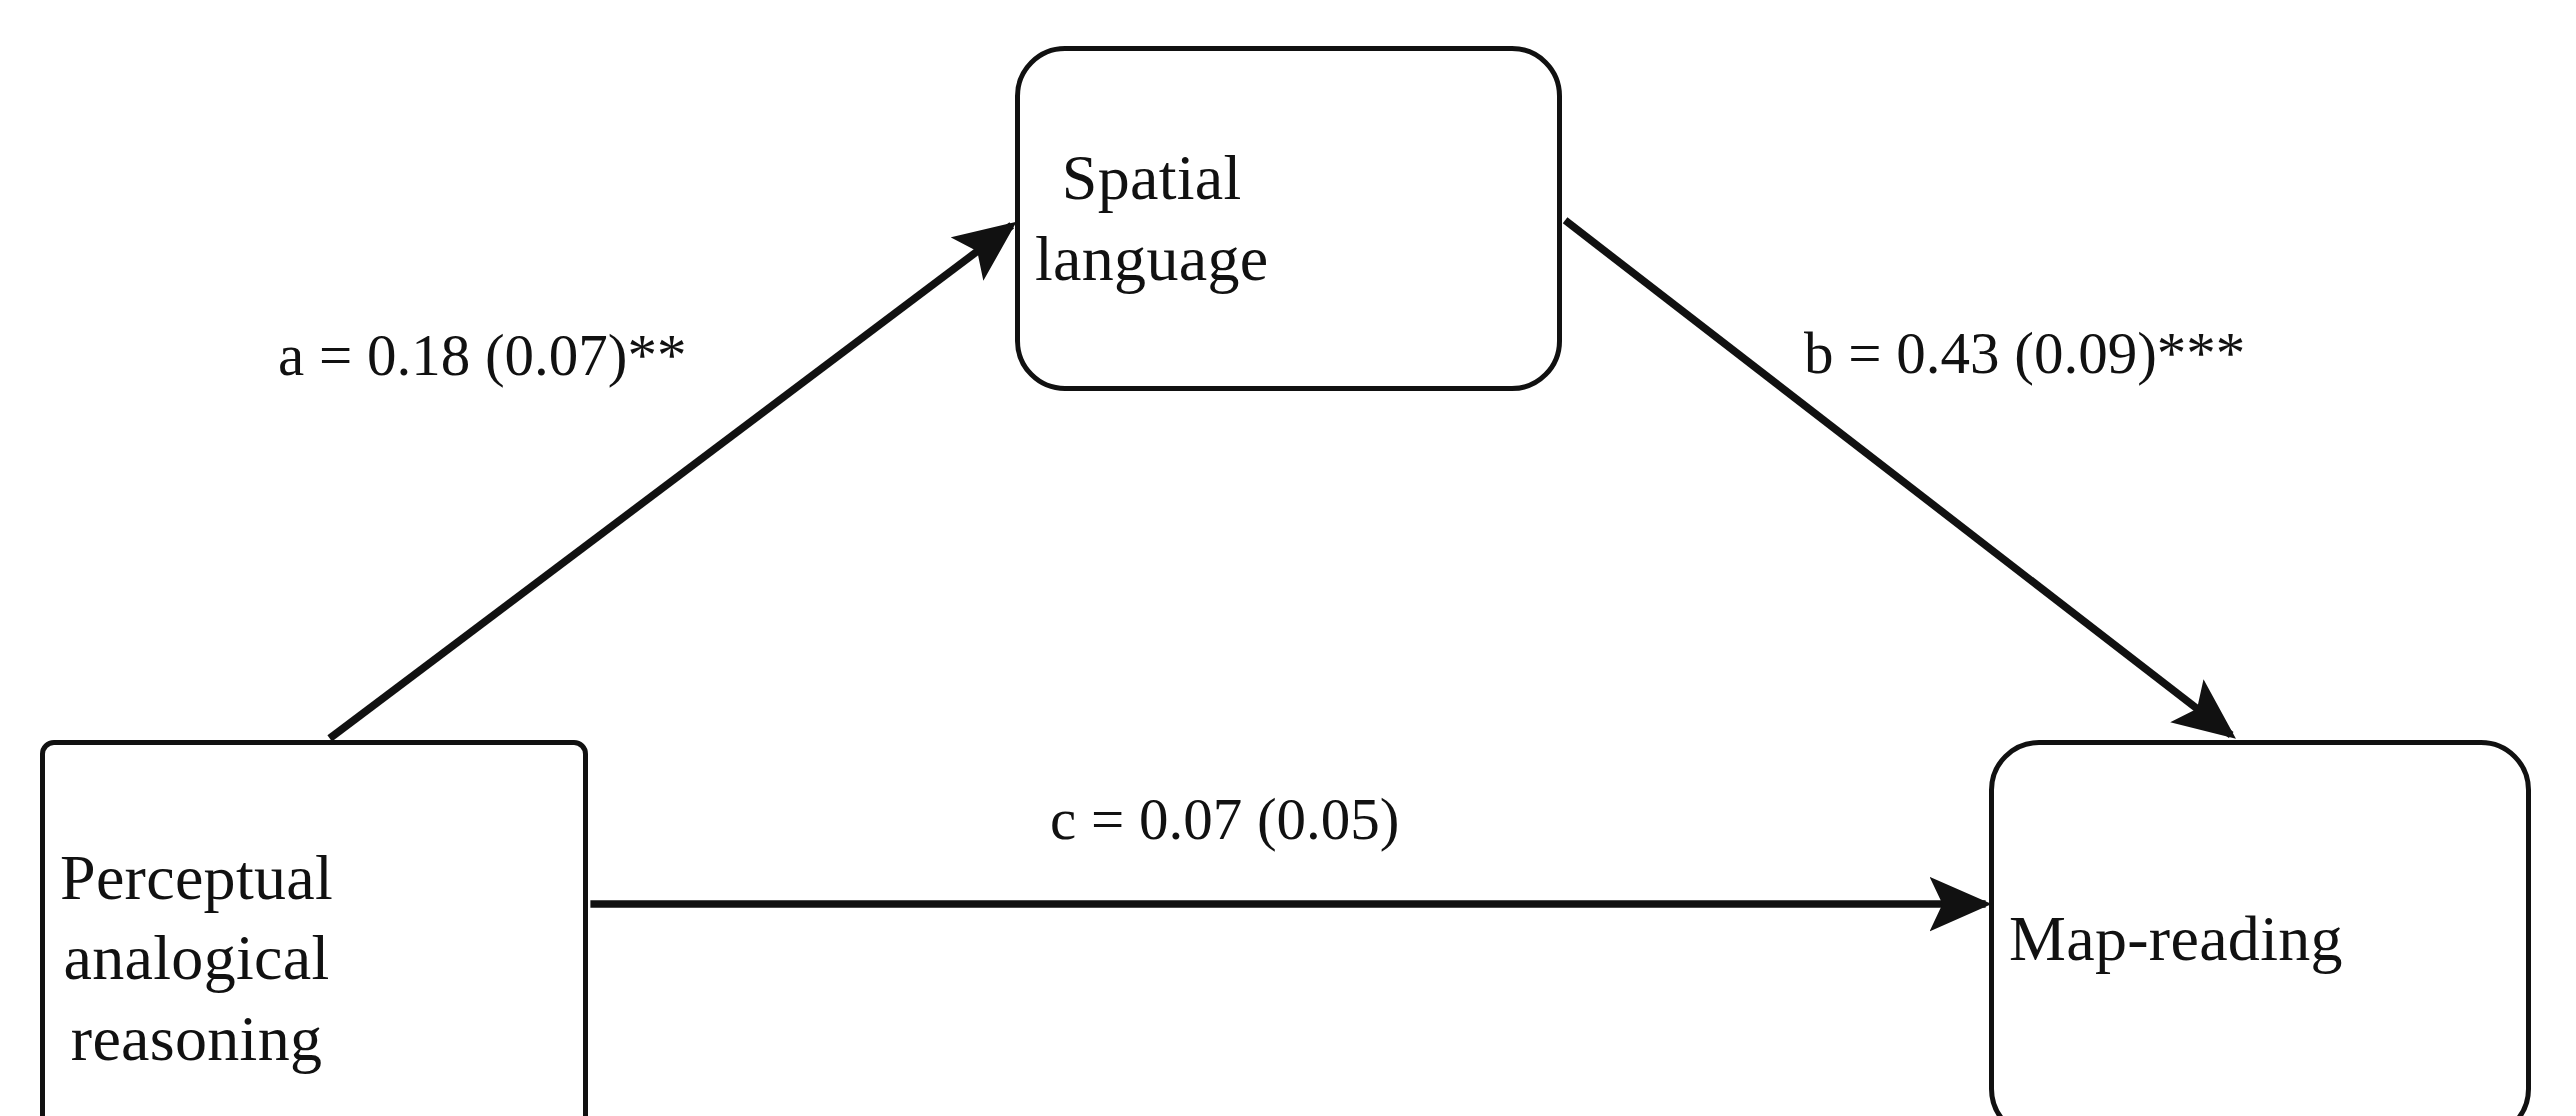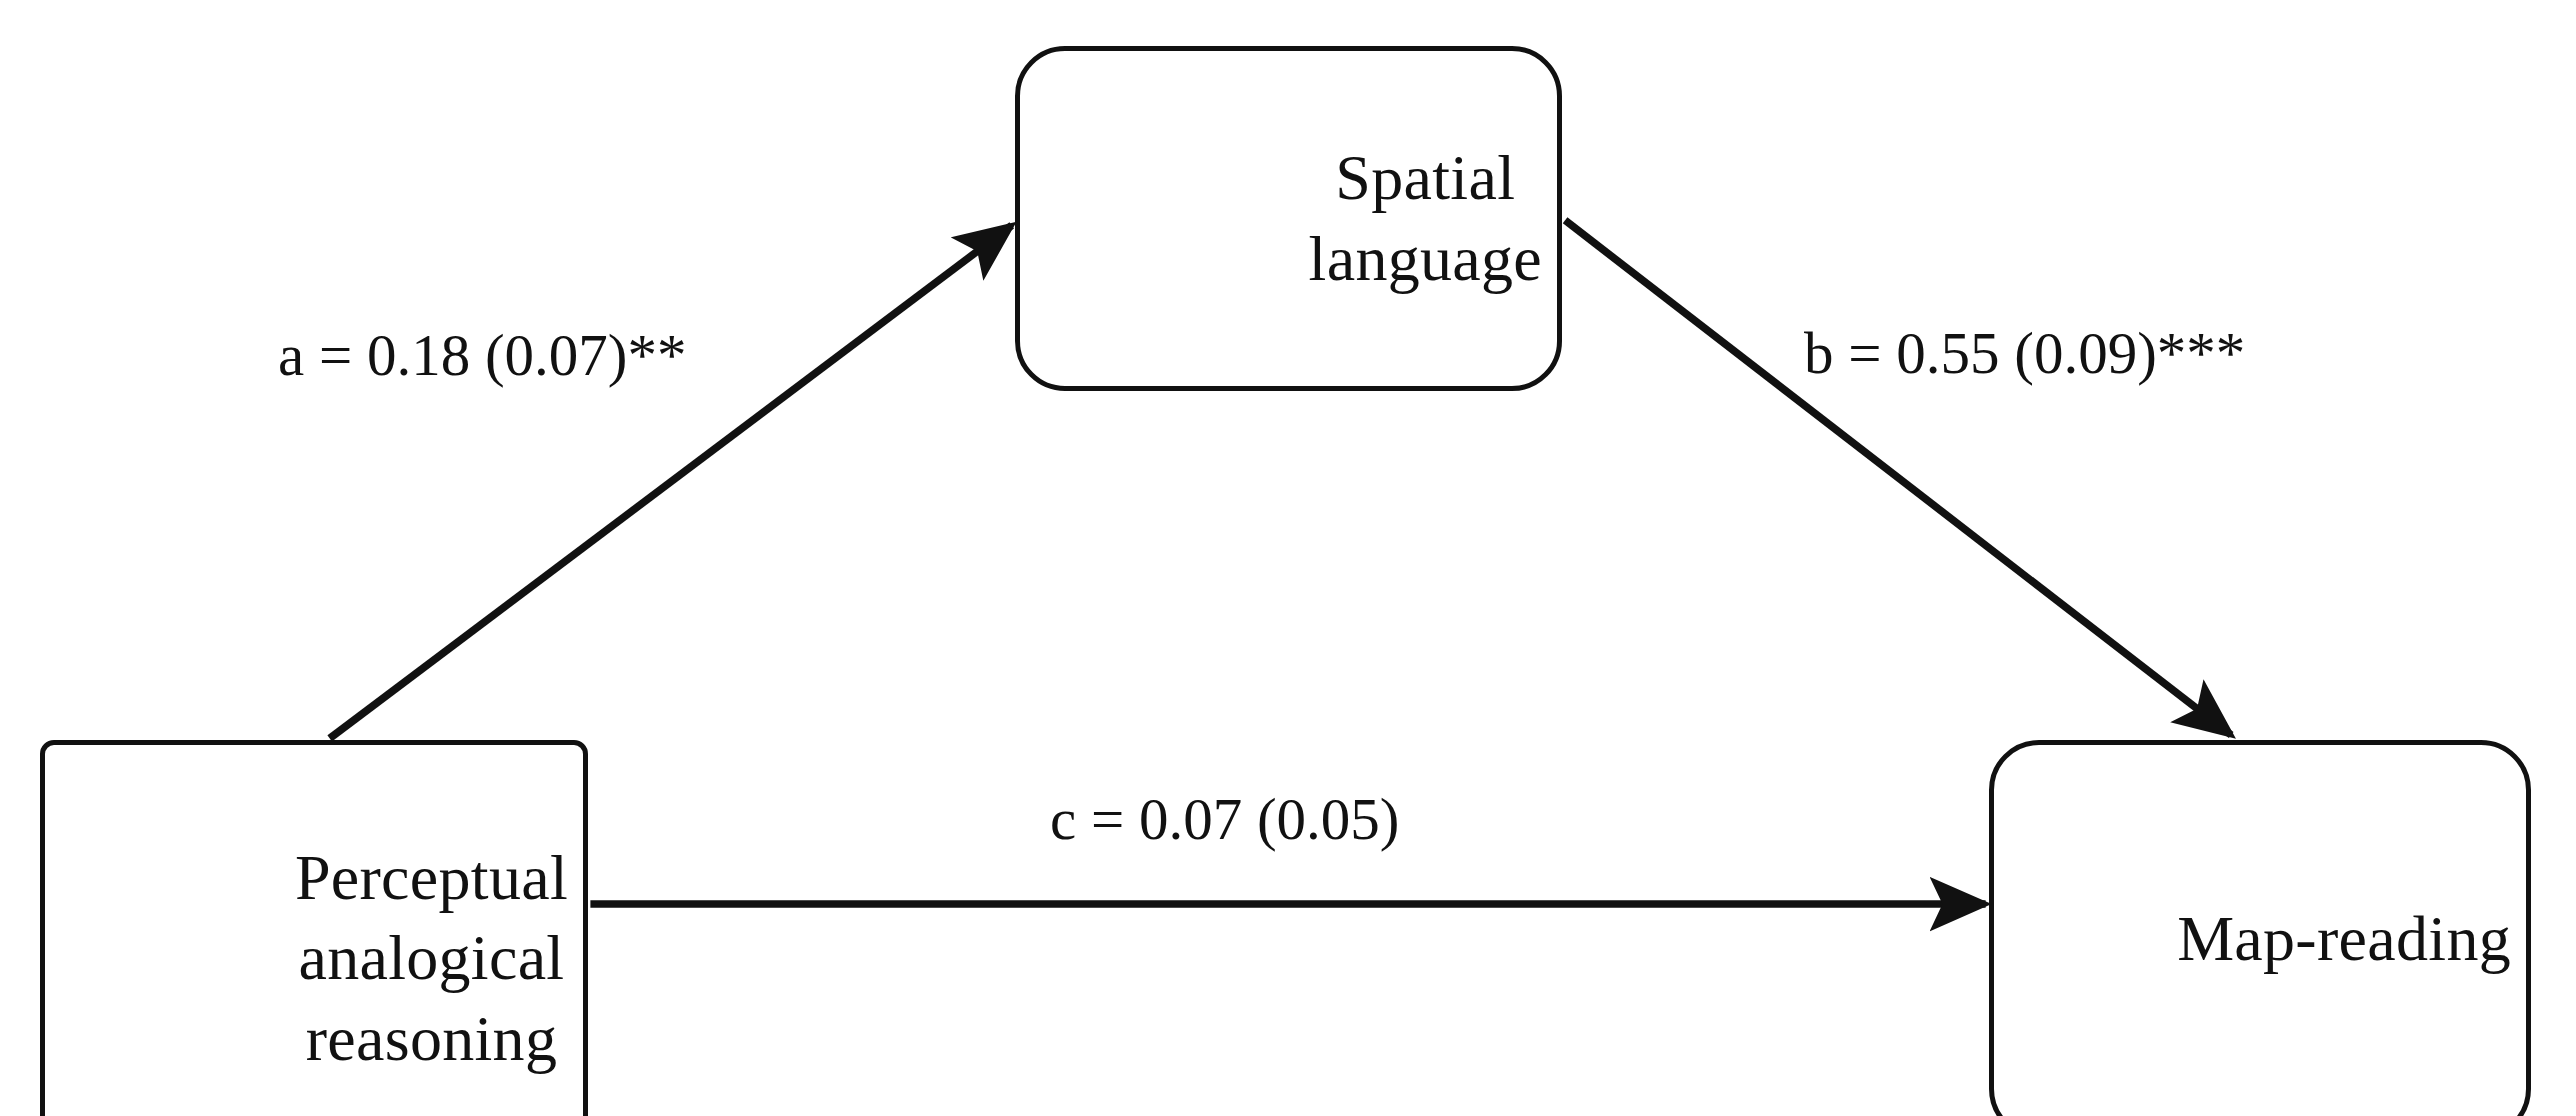--- a/index.html
+++ b/index.html
@@ -31,7 +31,7 @@
     background: #ffffff;
     display: flex;
     align-items: center;
-    justify-content: flex-end;
+    justify-content: flex-start;
     text-align: center;
   }
   .node-label {

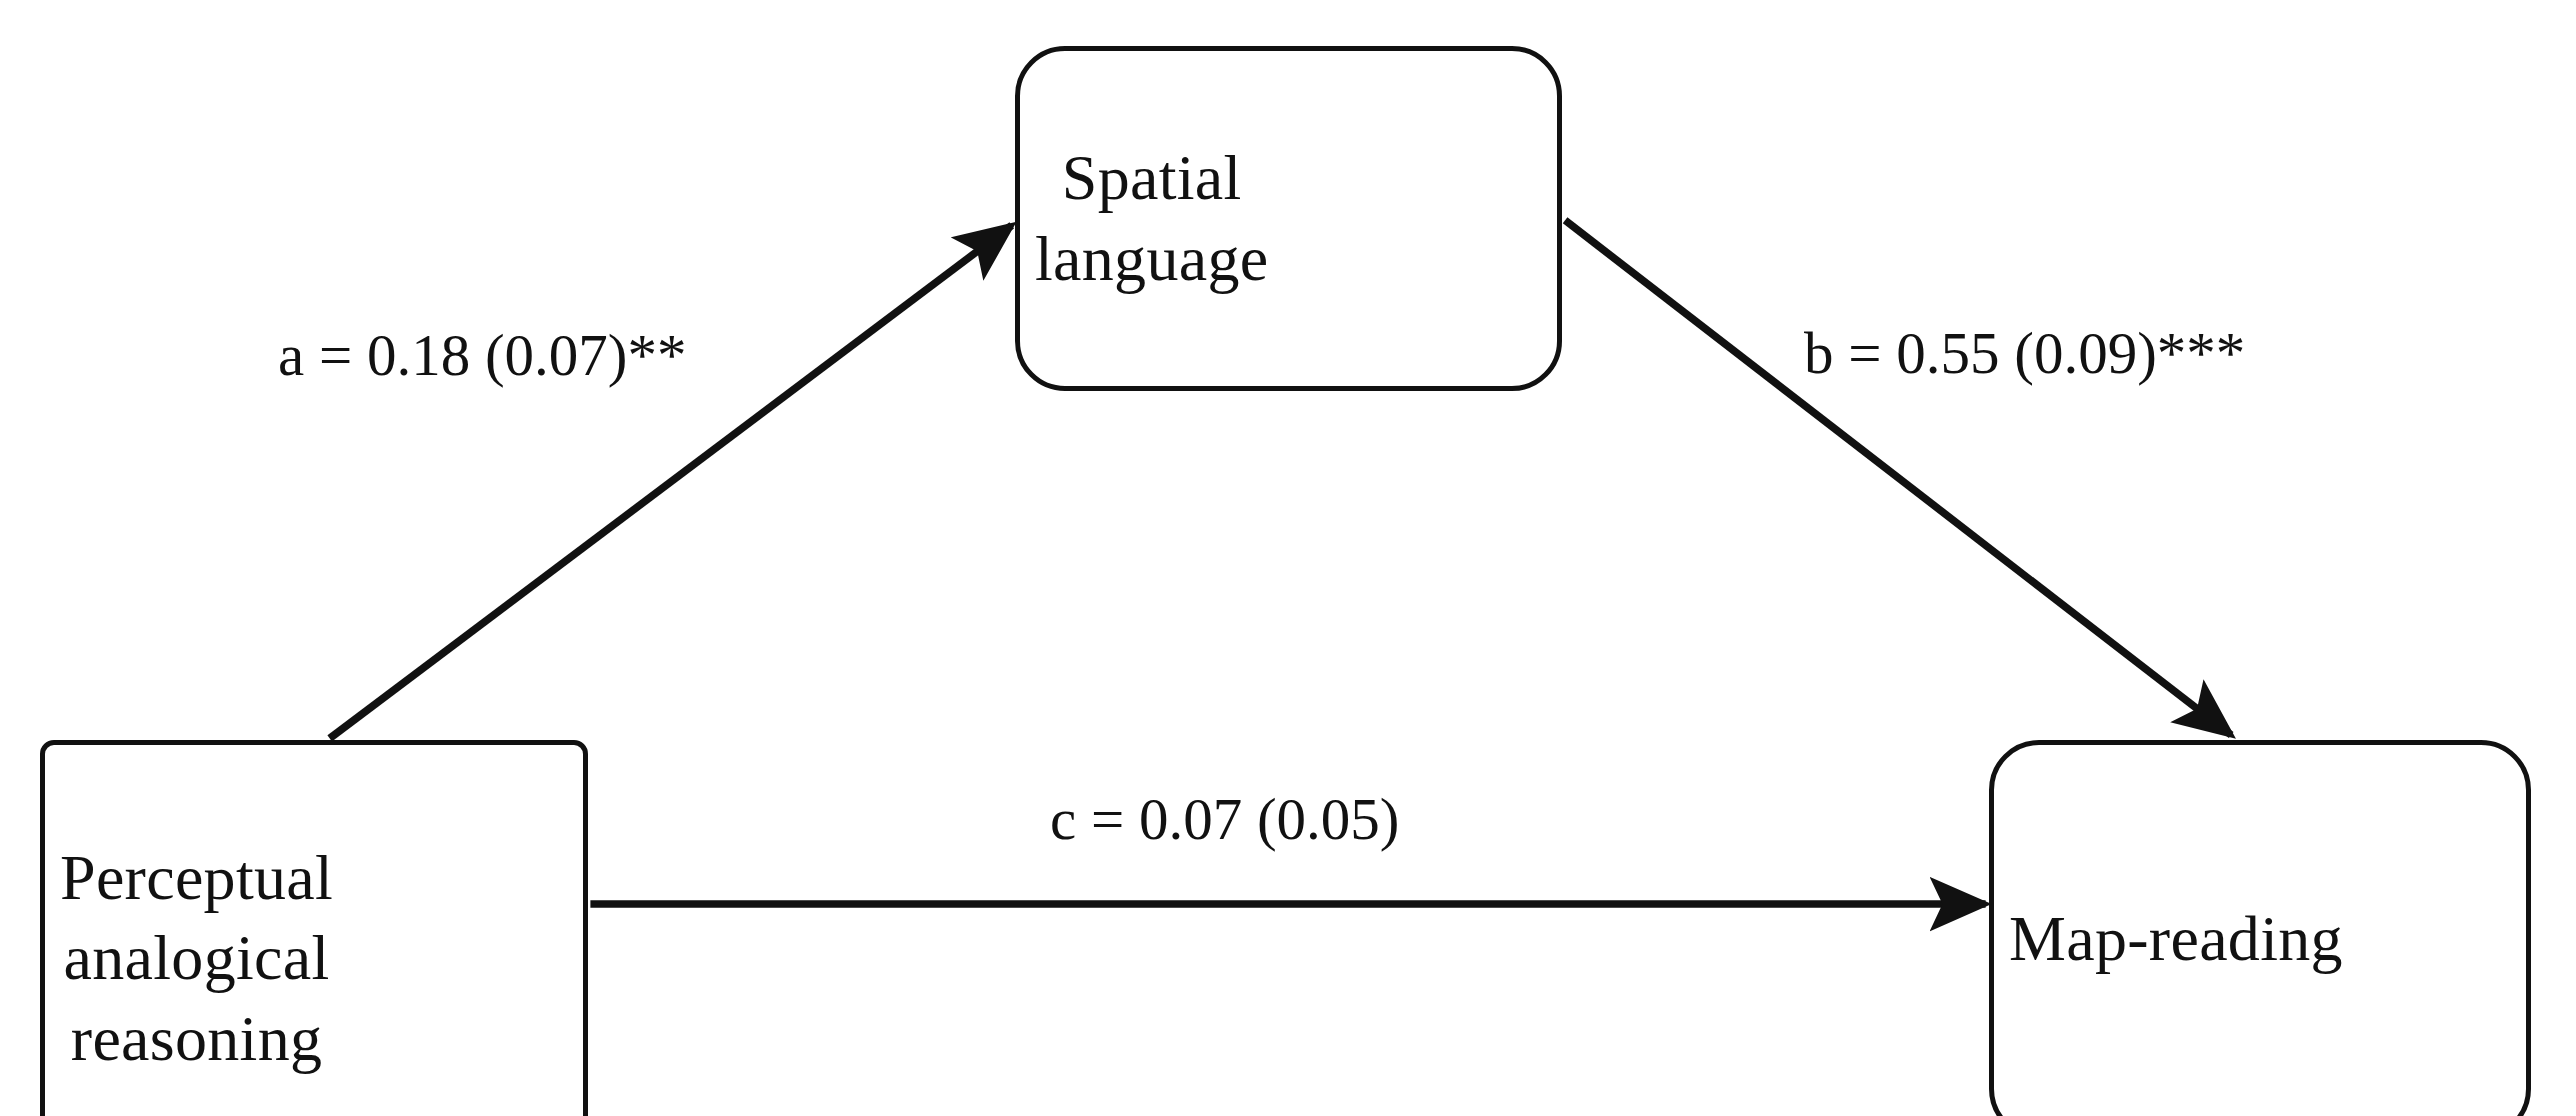--- a/index.html
+++ b/index.html
@@ -121,7 +121,7 @@
 
   <div class="path-label" id="label-path-a">a = 0.18 (0.07)**</div>
 
-  <div class="path-label" id="label-path-b">b = 0.55 (0.09)***</div>
+  <div class="path-label" id="label-path-b">b = 0.43 (0.09)***</div>
 
   <div class="path-label" id="label-path-c">c = 0.07 (0.05)</div>
 

